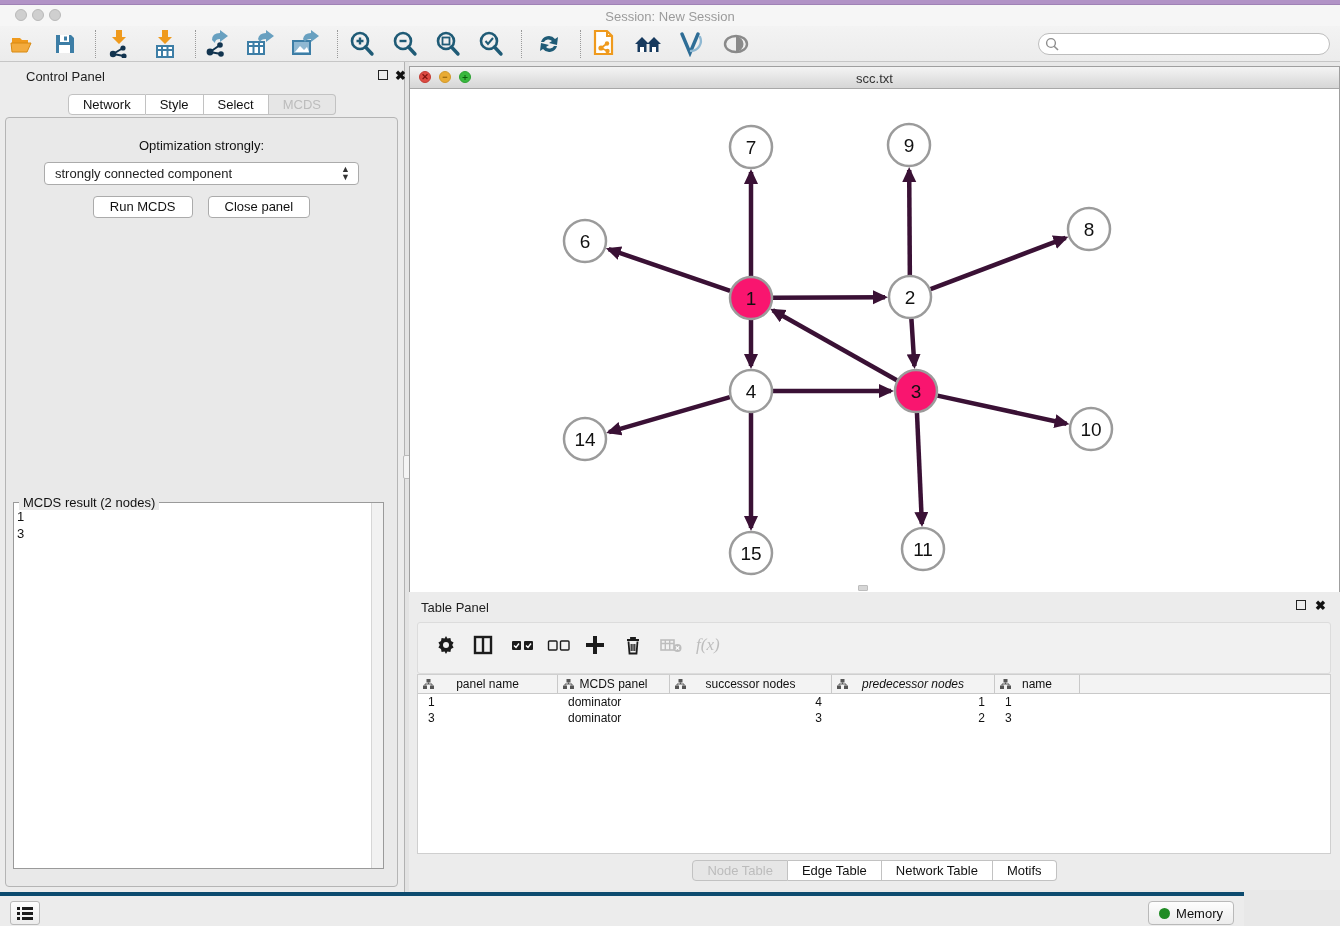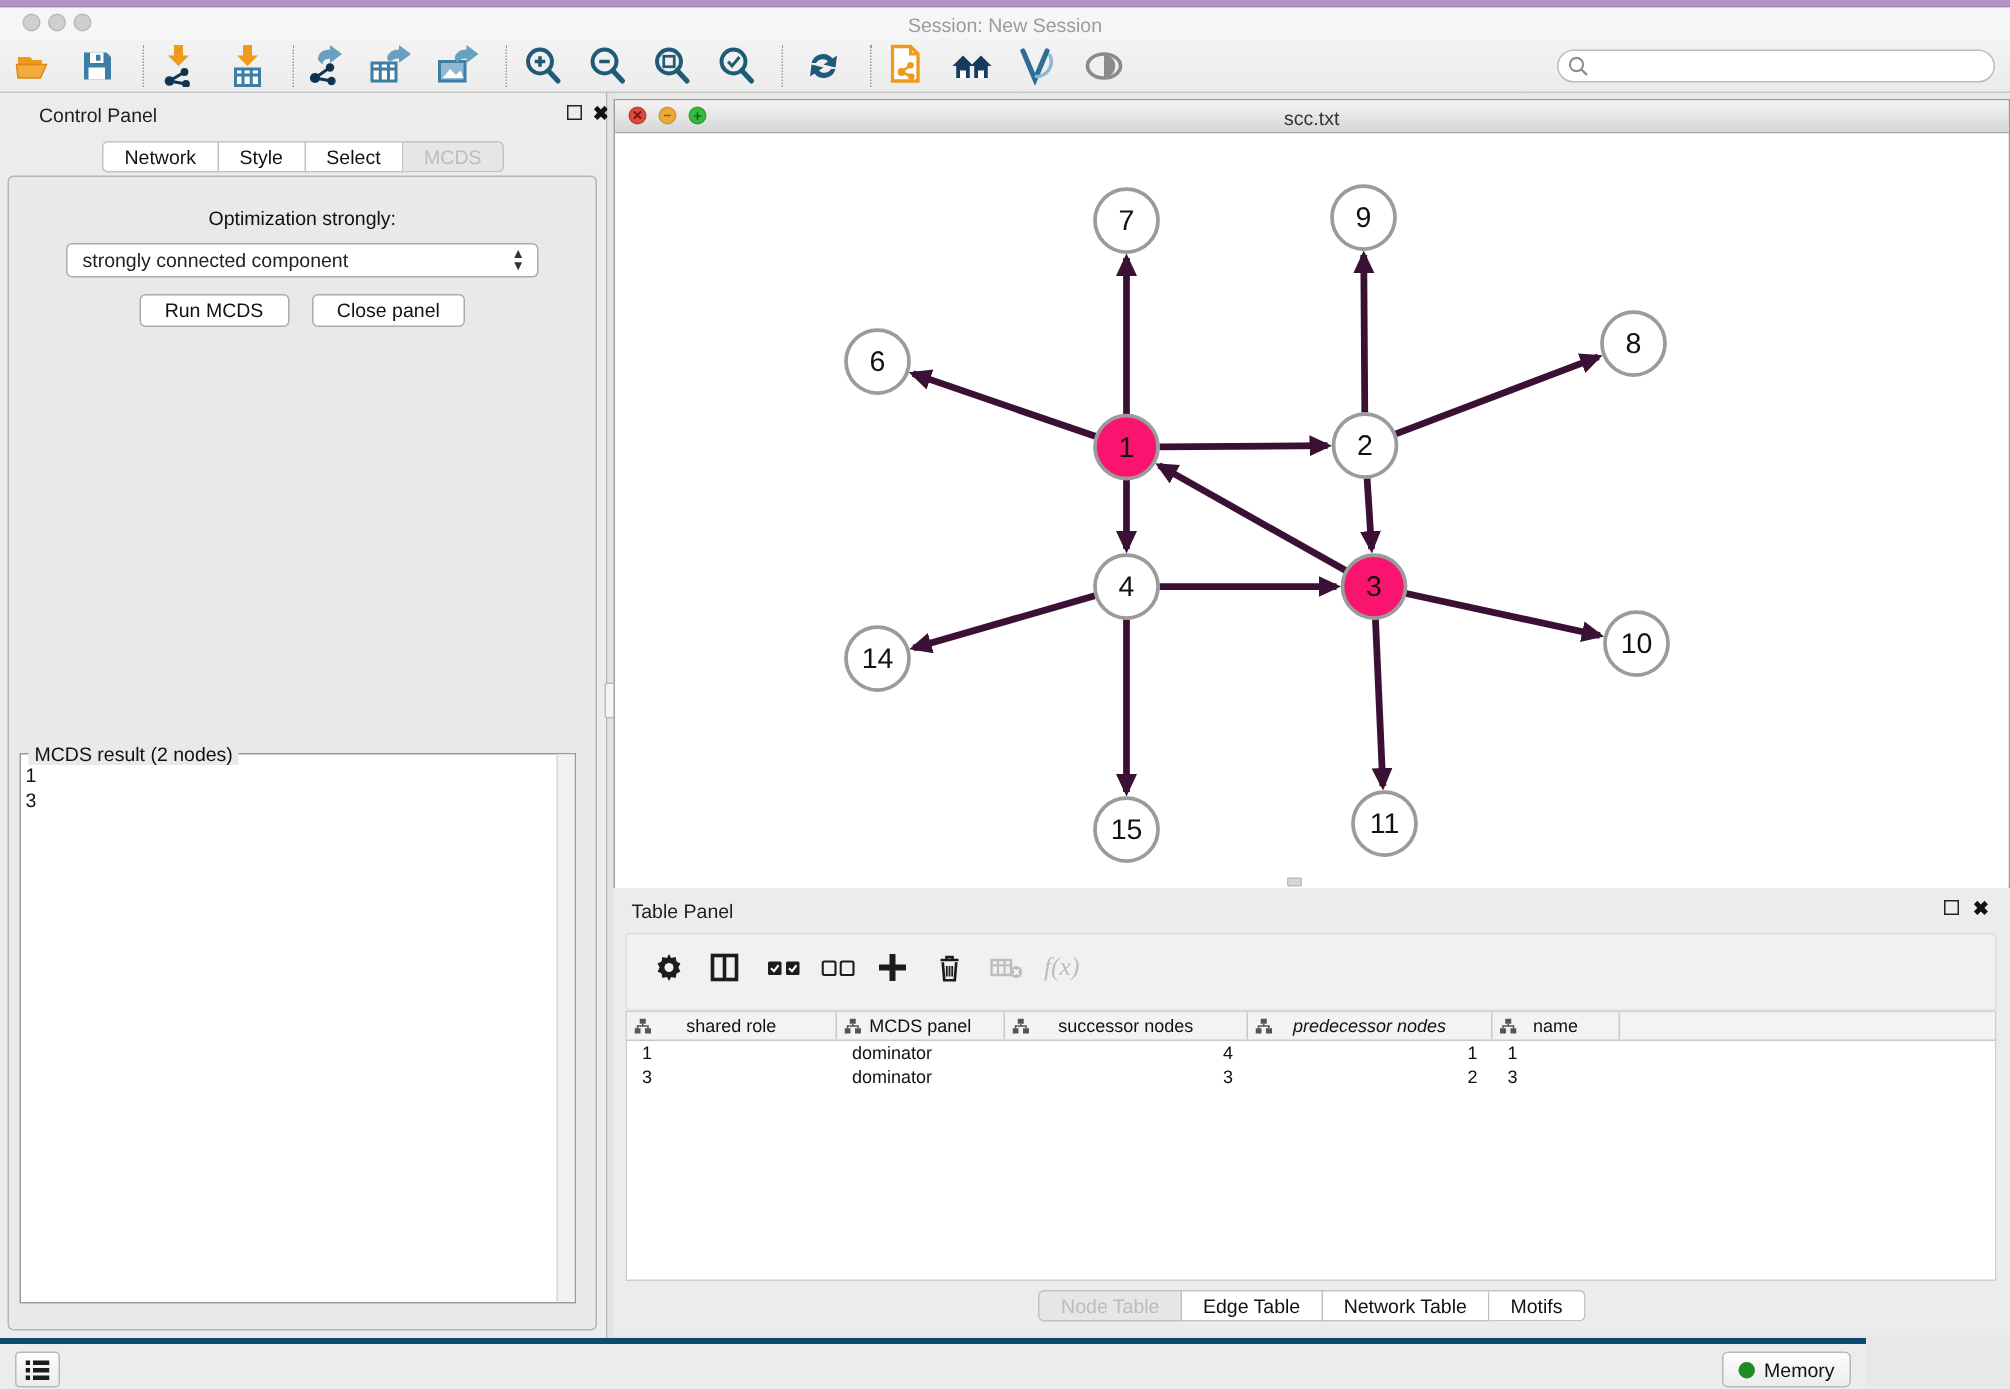--- a/index.html
+++ b/index.html
@@ -387,7 +387,7 @@
             </g>
             <path d="M5.5 3.5 V5 M2 6.5 V5 H9 V6.5" stroke="#555" fill="none"></path>
           </svg>
-          <span>shared role</span>
+          <span>panel name</span>
         </div>
         <div class="th" style="width: 112px;">
           <svg class="hdr-icon" width="11" height="11">

